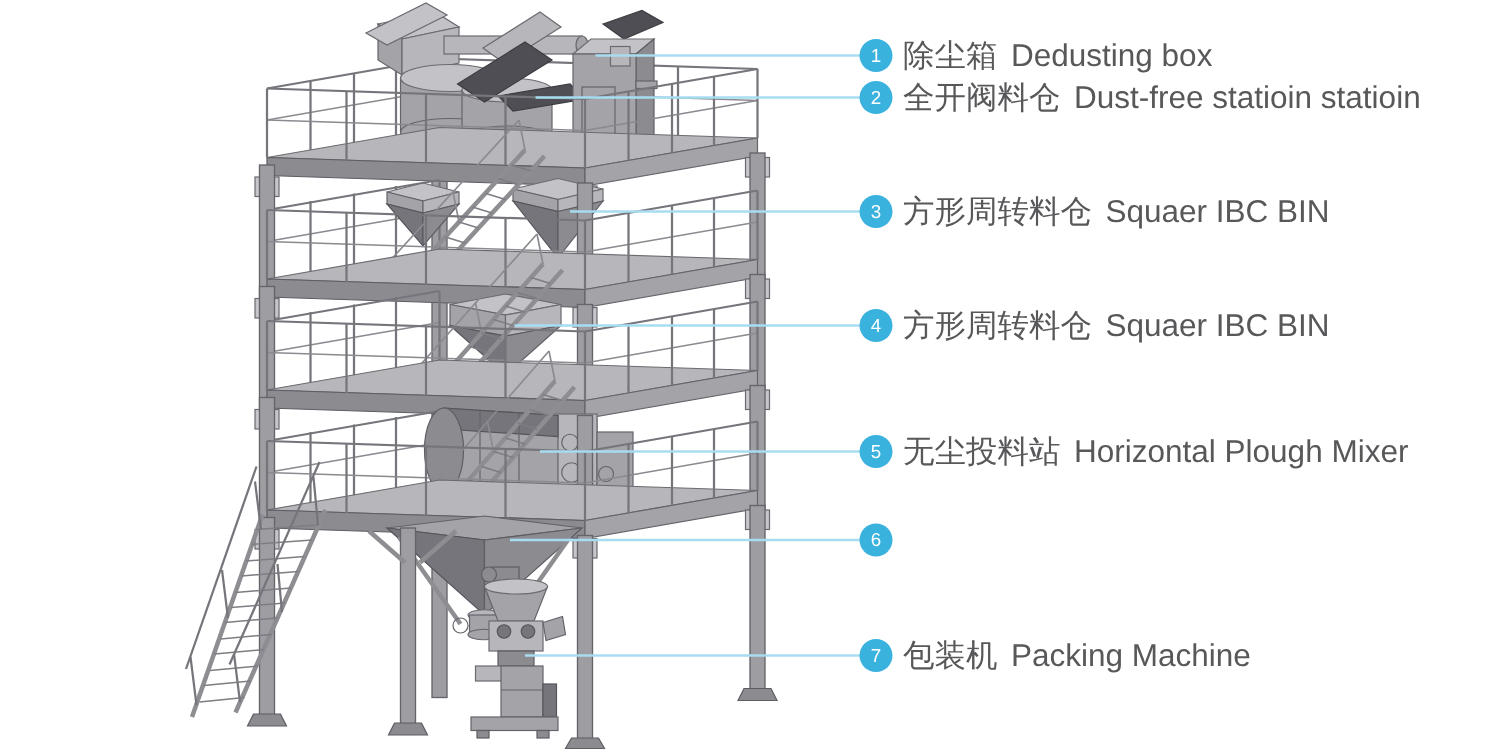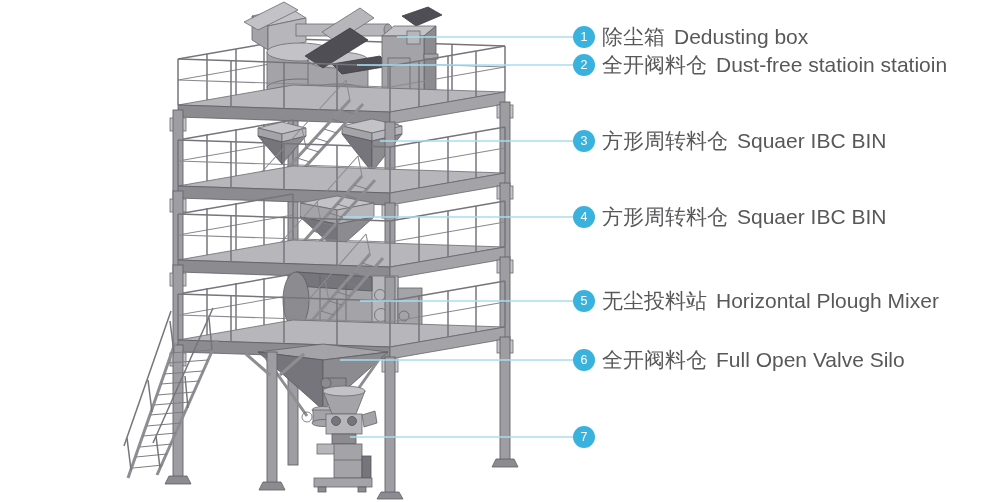--- a/index.html
+++ b/index.html
@@ -423,7 +423,6 @@
   </div>
   <div class="row" style="top:349px">
     <div class="badge">6</div>
-    <div class="text"><span class="cn">全开阀料仓</span><span class="en">Full Open Valve Silo</span></div>
   </div>
   <div class="row" style="top:426px">
     <div class="badge">7</div>

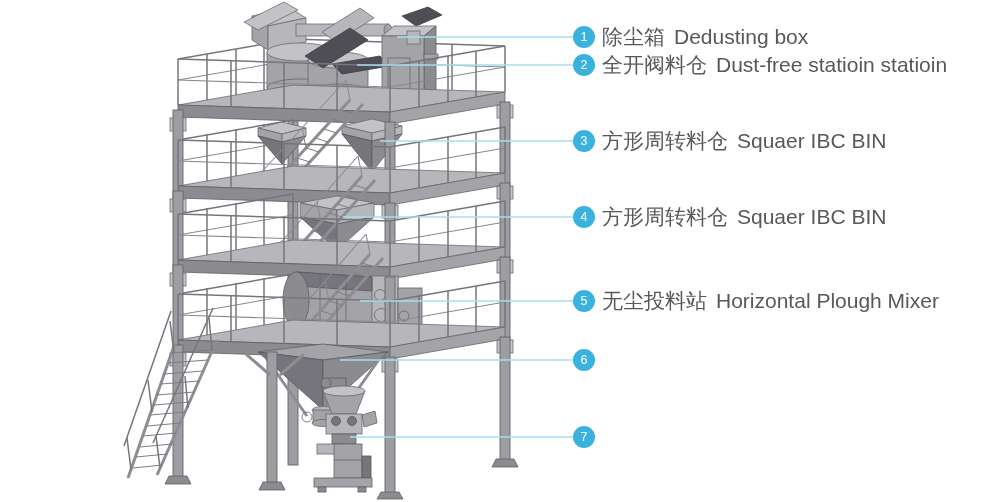--- a/index.html
+++ b/index.html
@@ -426,6 +426,7 @@
   </div>
   <div class="row" style="top:426px">
     <div class="badge">7</div>
+    <div class="text"><span class="cn">包装机</span><span class="en">Packing Machine</span></div>
   </div>
 
 </div>

